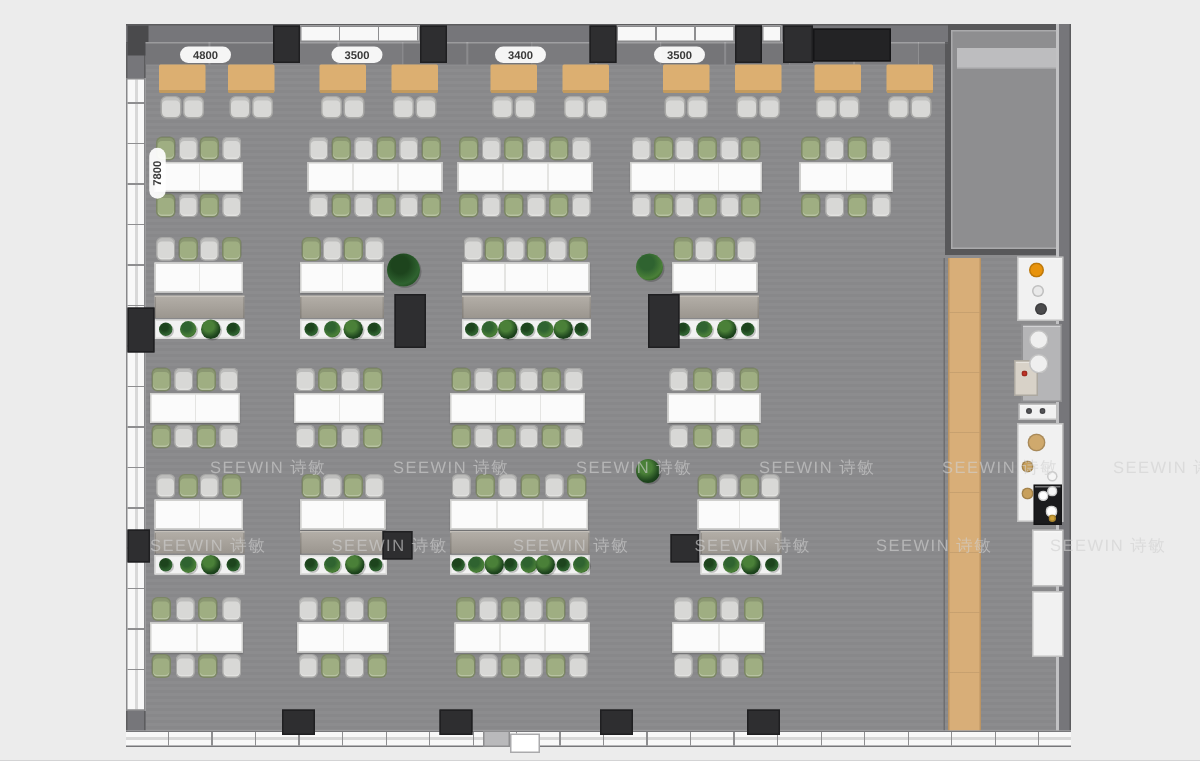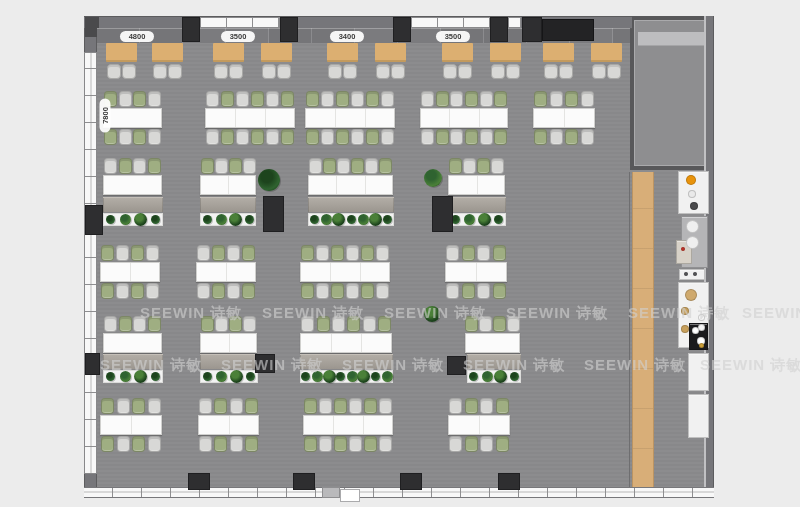--- a/index.html
+++ b/index.html
@@ -6,7 +6,7 @@
   body{background:#ececec;font-family:"Liberation Sans",sans-serif;}
   #stage{position:relative;width:800px;height:507px;overflow:hidden;background:#ececec;}
   #stage div{position:absolute;box-sizing:border-box;}
-  .wm{font-weight:bold;font-size:15px;letter-spacing:1px;color:rgba(208,208,208,0.62);white-space:nowrap;}
+  .wm{font-weight:normal;font-size:11px;letter-spacing:1px;color:rgba(208,208,208,0.62);white-space:nowrap;}
   .pill{background:rgba(255,255,255,0.93);border-radius:6px;font-weight:bold;font-size:7.5px;line-height:11px;text-align:center;color:#3a3a3a;}
 </style>
 </head>

